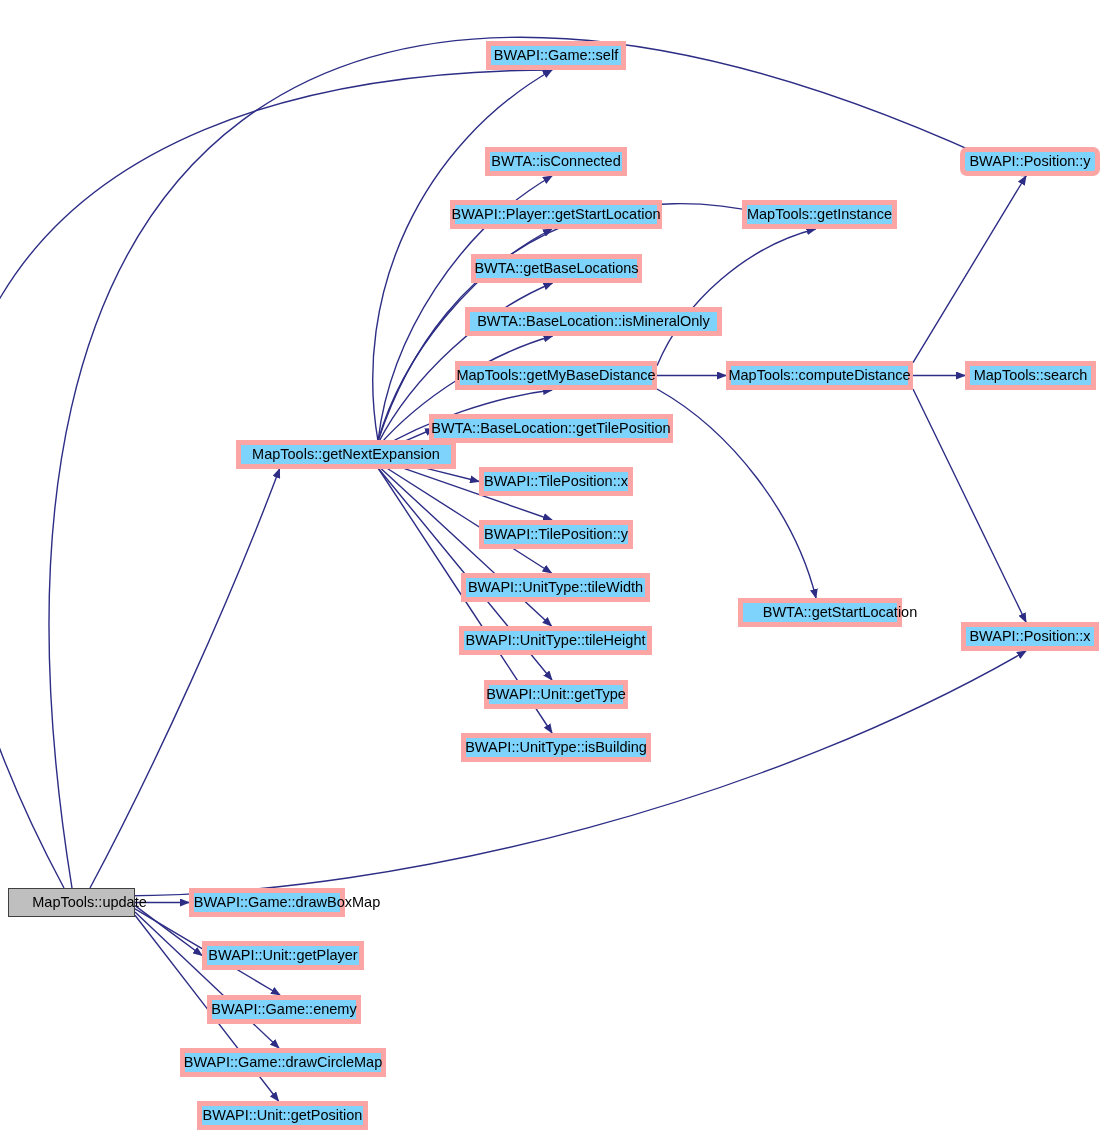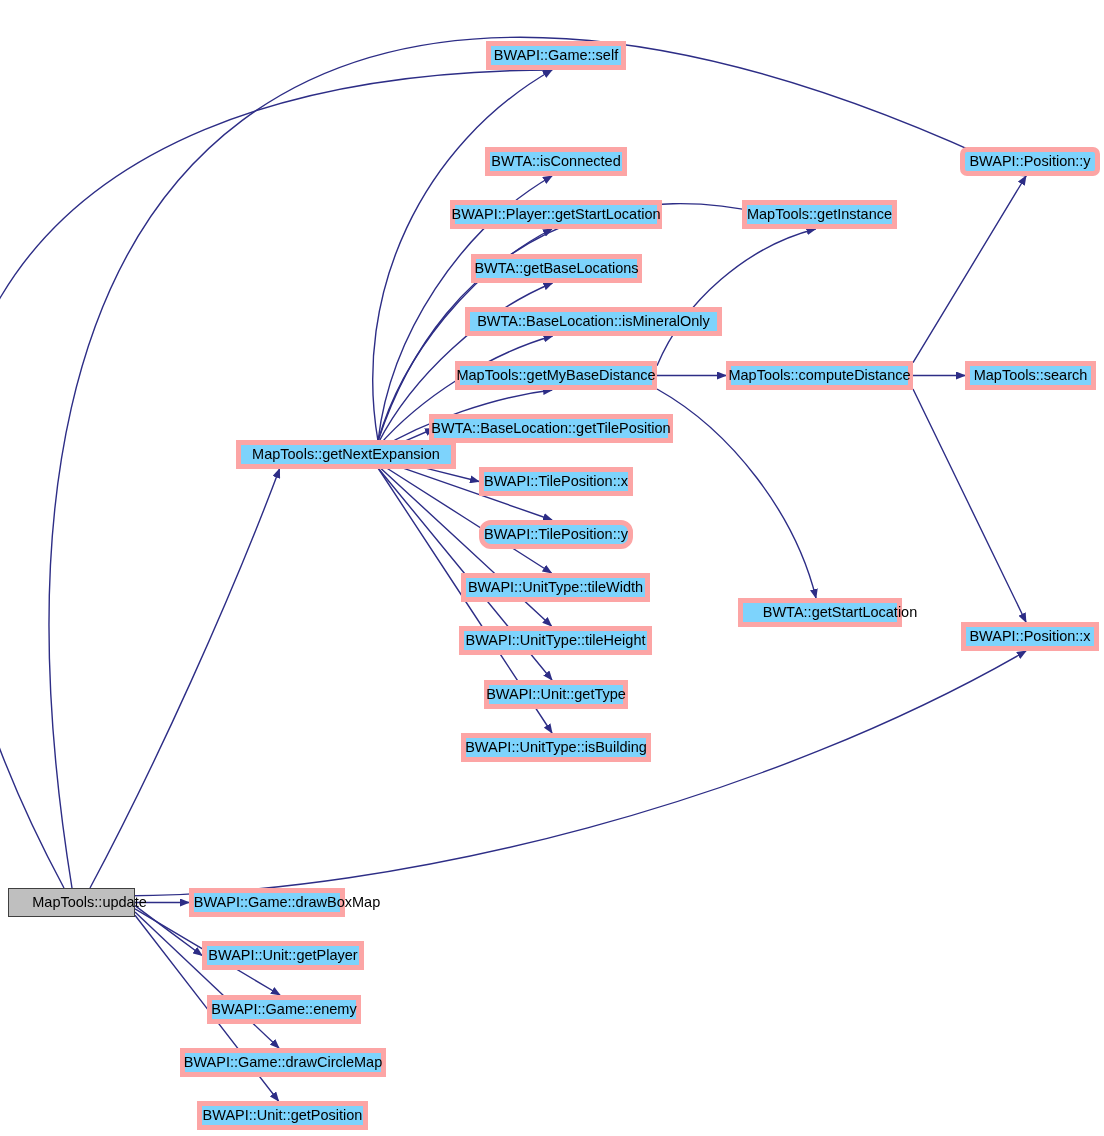--- a/index.html
+++ b/index.html
@@ -105,7 +105,7 @@
       <div class="node" style="left: 479px; top: 467px; width: 154px; height: 29px;">
         <span class="lbl">BWAPI::TilePosition::x</span>
       </div>
-      <div class="node" style="left: 479px; top: 520px; width: 154px; height: 29px; border-radius: 12px;">
+      <div class="node" style="left: 479px; top: 520px; width: 154px; height: 29px;">
         <span class="lbl">BWAPI::TilePosition::y</span>
       </div>
       <div class="node" style="left: 461px; top: 573px; width: 189px; height: 29px;">

